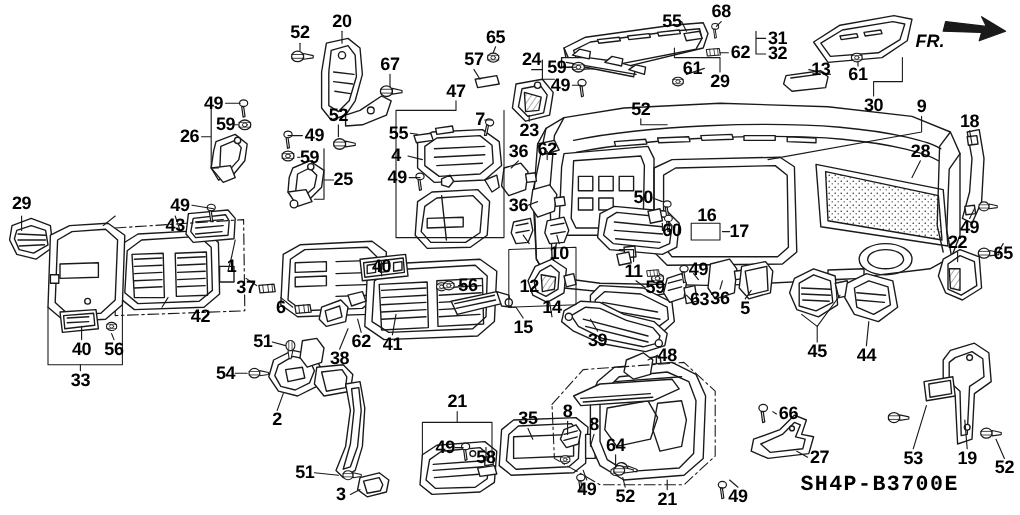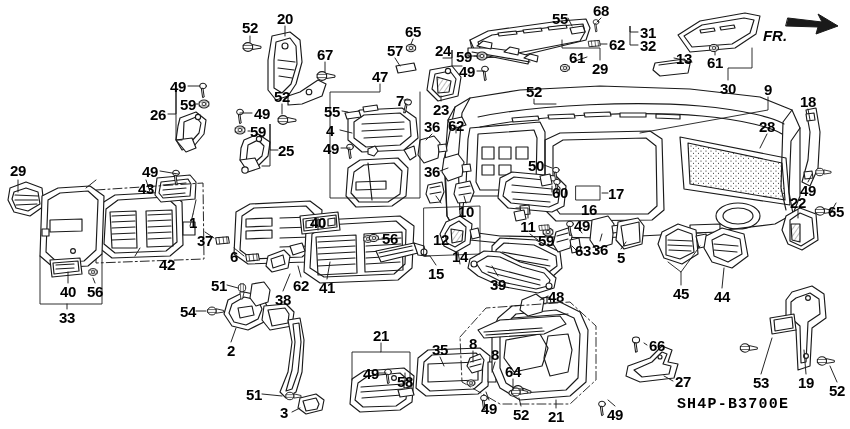--- a/index.html
+++ b/index.html
@@ -592,7 +592,7 @@
       <div class="callout" style="left: 466px; top: 211px;">10</div>
       <div class="callout" style="left: 536px; top: 165px;">50</div>
       <div class="callout" style="left: 560px; top: 192px;">60</div>
-      <div class="callout" style="left: 589px; top: 209px;">16</div>
+      <div class="callout" style="left: 589px; top: 180px;">16</div>
       <div class="callout" style="left: 616px; top: 193px;">17</div>
       <div class="callout" style="left: 528px; top: 226px;">11</div>
       <div class="callout" style="left: 546px; top: 240px;">59</div>

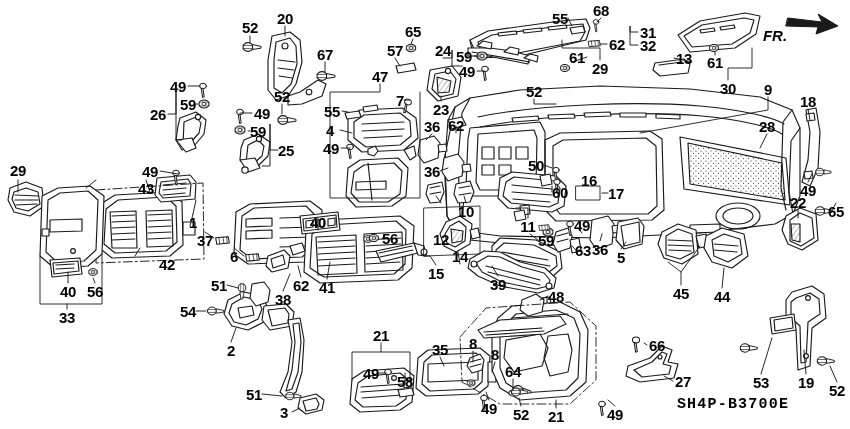--- a/index.html
+++ b/index.html
@@ -38,7 +38,7 @@
     top: 404px;
     transform: translate(-50%, -50%);
     font-family: "Liberation Mono", monospace;
-    font-size: 15px;
+    font-size: 18px;
     font-weight: bold;
     letter-spacing: 1.2px;
     color: #000000;

